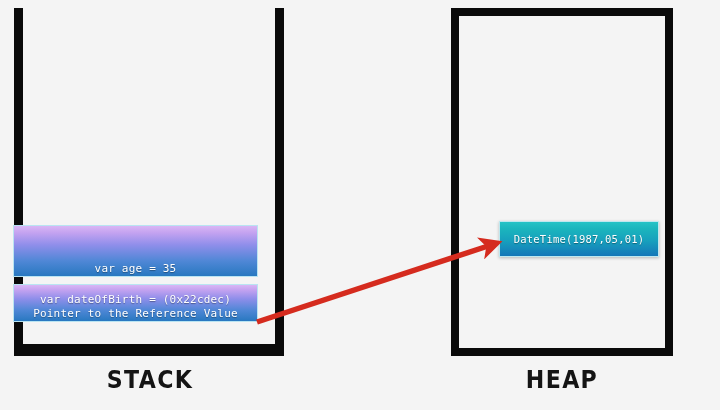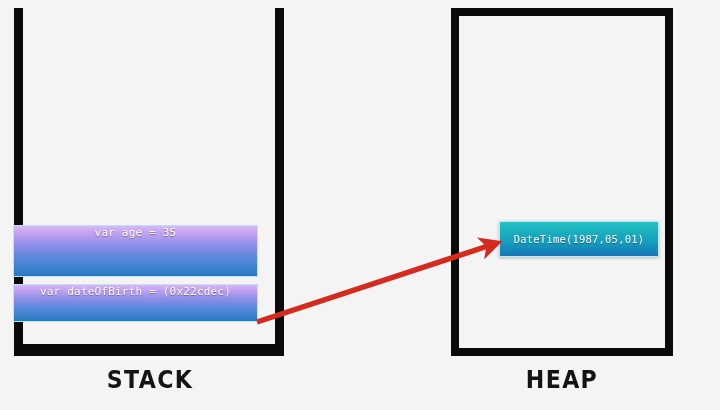--- a/index.html
+++ b/index.html
@@ -58,7 +58,7 @@
     display: flex;
     flex-direction: column;
     align-items: center;
-    justify-content: flex-start;
+    justify-content: flex-end;
     color: #ffffff;
     font-family: "DejaVu Sans Mono", "Liberation Mono", monospace;
     font-size: 11px;

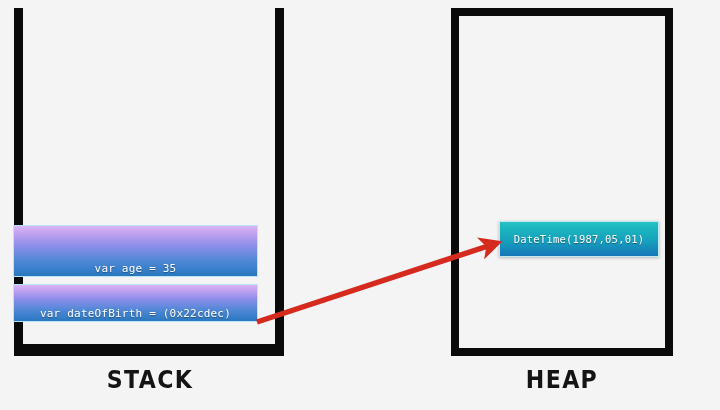--- a/index.html
+++ b/index.html
@@ -155,6 +155,7 @@
 
   <div id="frame-dob" class="stack-frame">
     <div class="frame-line">var dateOfBirth = (0x22cdec)</div>
+    <div class="frame-line">Pointer to the Reference Value</div>
   </div>
 
   <div id="heap-container"></div>

